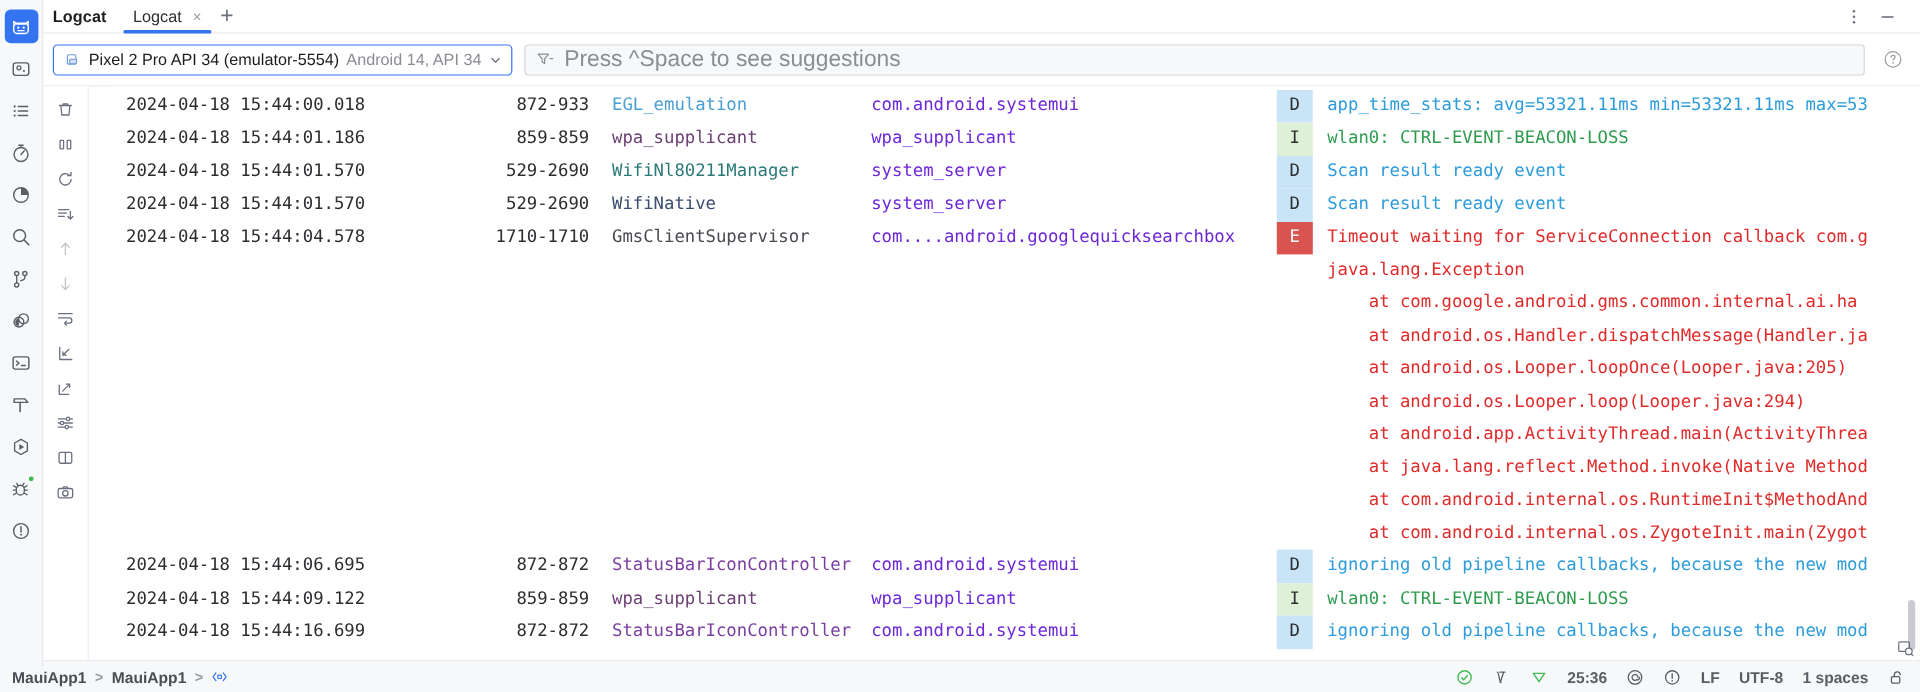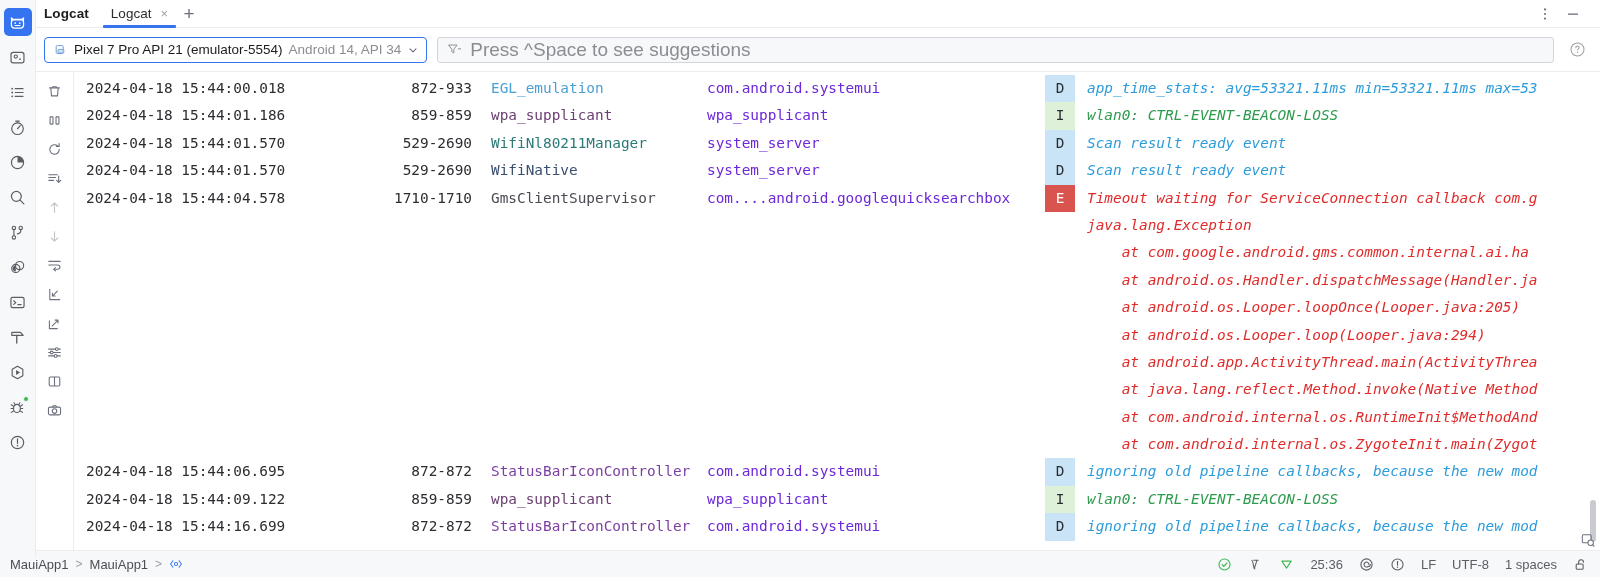--- a/index.html
+++ b/index.html
@@ -250,7 +250,7 @@
           <rect x="4.6" y="7.3" width="6.6" height="4.2" rx=".8" fill="#cfe0f3" stroke="#6b9bd8" stroke-width="1"></rect>
         </svg>
       </span>
-      <span class="device-name">Pixel 7 Pro API 21 (emulator-5554)</span>
+      <span class="device-name">Pixel 2 Pro API 34 (emulator-5554)</span>
       <span class="device-sub">Android 14, API 34</span>
       <span class="device-caret">
         <svg width="12" height="12" viewBox="0 0 12 12" fill="none">

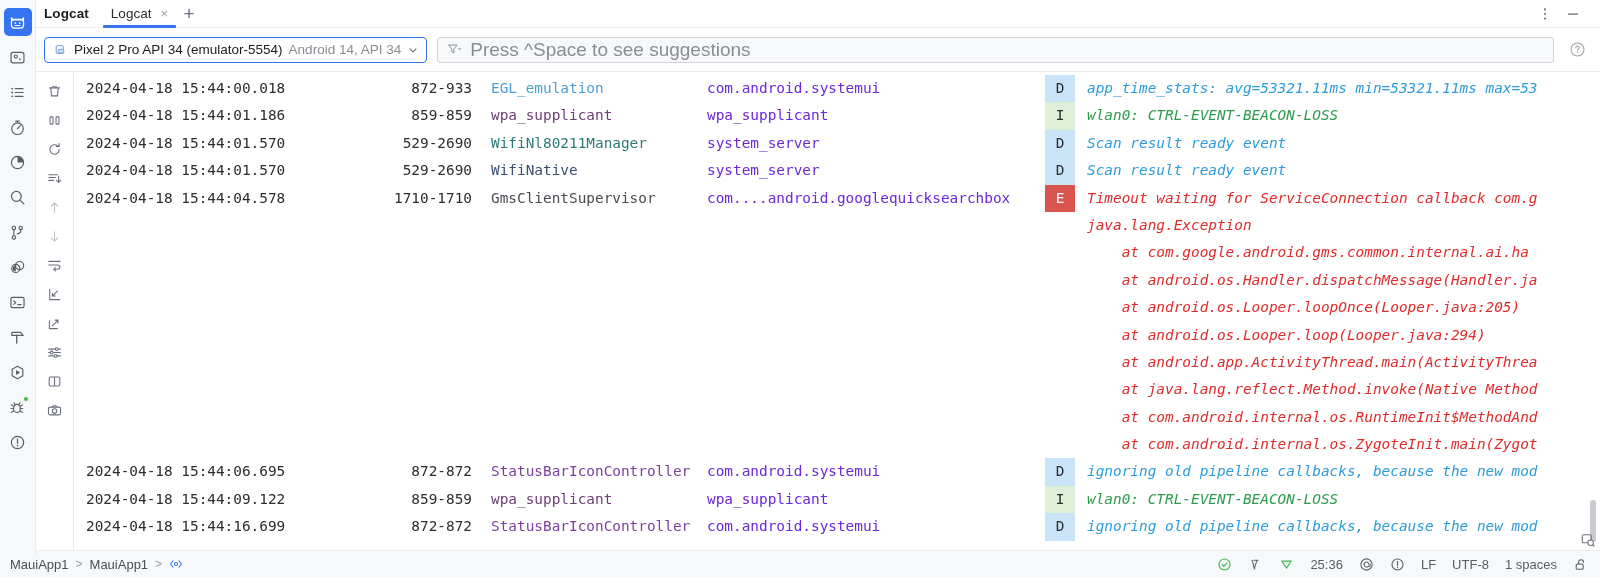--- a/index.html
+++ b/index.html
@@ -99,7 +99,7 @@
   }
 
   
-  .body { flex: 1; display: flex; min-height: 0; }
+  .body { flex: 1; display: flex; min-height: 0; gap: 19px; }
 
   
   .stripe {

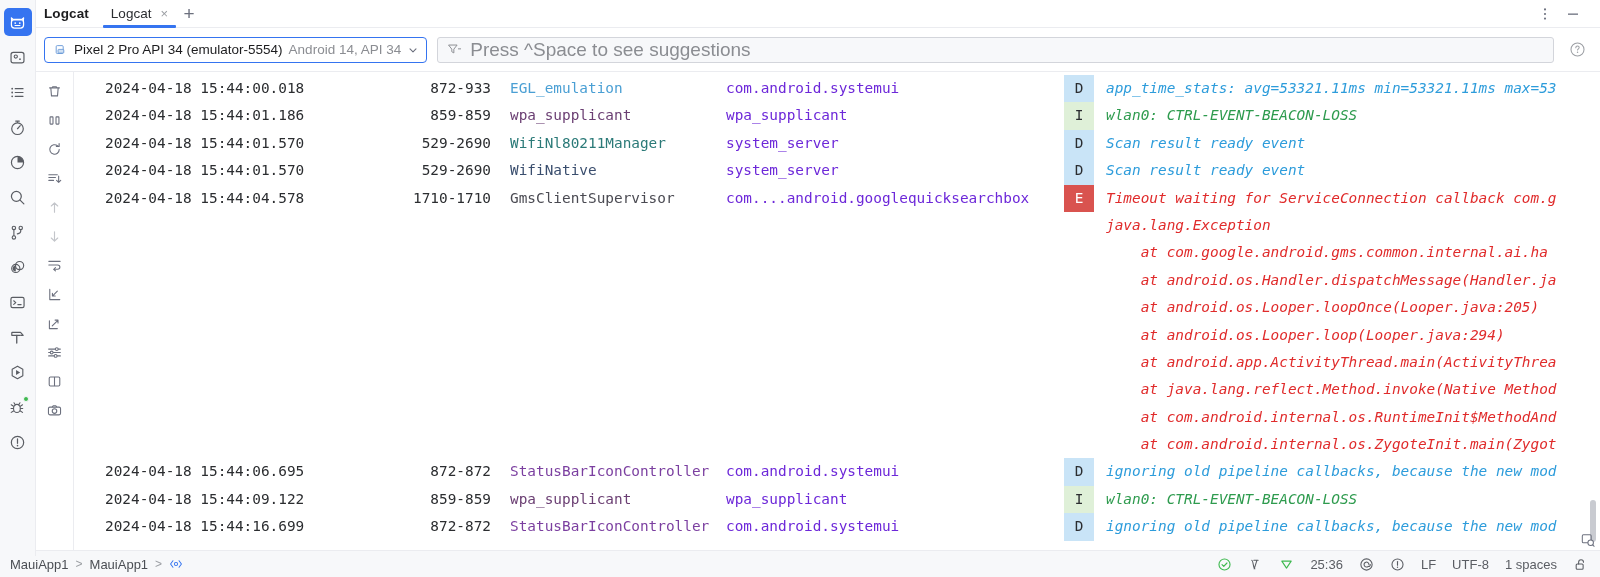--- a/index.html
+++ b/index.html
@@ -161,7 +161,7 @@
     display:flex; align-items:center; justify-content:center;
     font-size: 14.4px;
   }
-  .c-msg  { flex:1; padding-left: 12px; min-width:0; overflow:hidden;font-style:italic; }
+  .c-msg  { flex:1; padding-left: 12px; min-width:0; overflow:hidden; }
 
   .lvl-D { background:#c9e4f7; color:#2b2d30; }
   .lvl-I { background:#dff0d8; color:#2b2d30; }

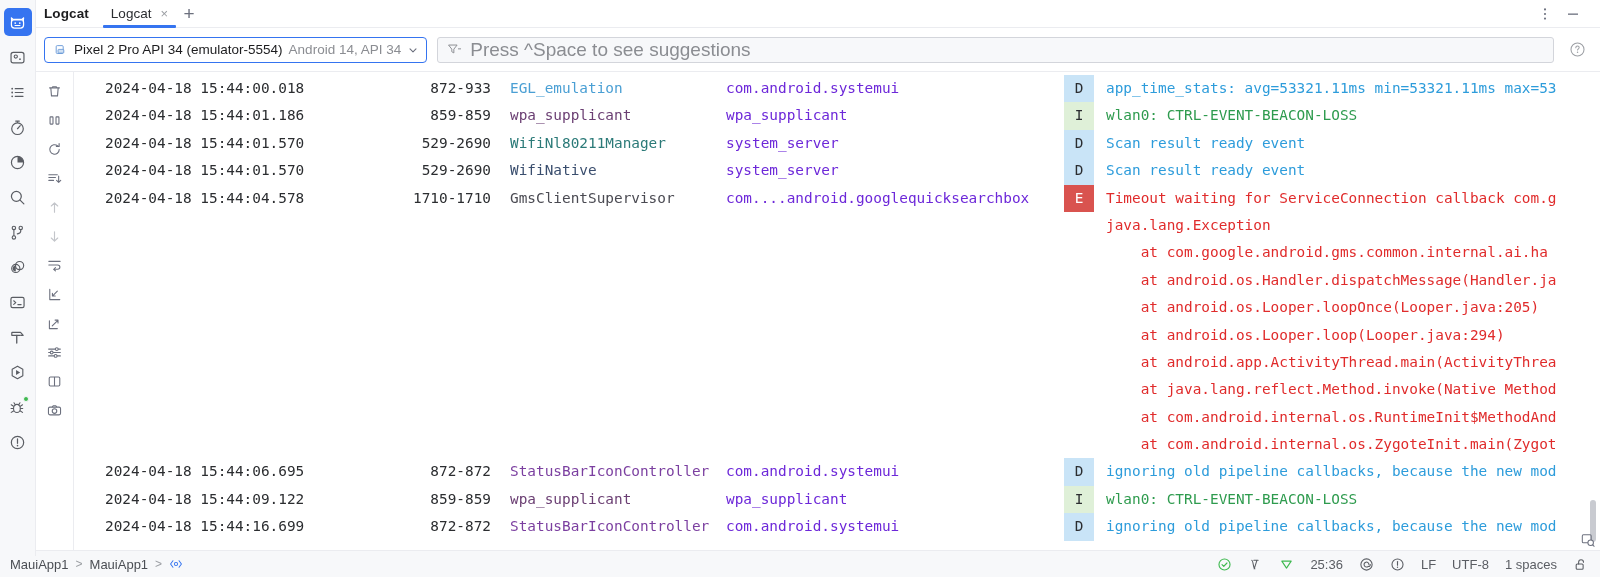--- a/index.html
+++ b/index.html
@@ -198,6 +198,7 @@
     padding: 0 8px 0 10px;
     font-size: 13px; color: #5a5d63;
     gap: 0;
+    font-weight: bold;
   }
   .crumbs { display: flex; align-items: center; gap: 7px; }
   .crumb { color: #4b4e54; }

